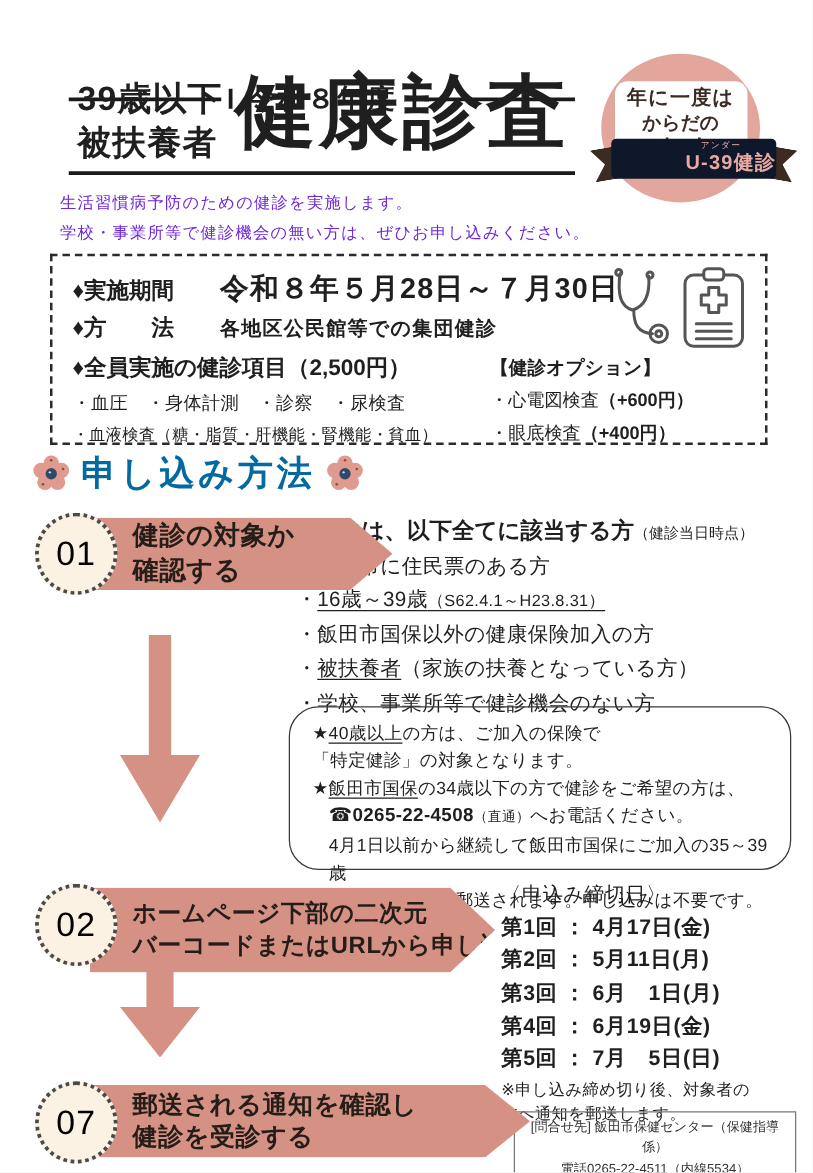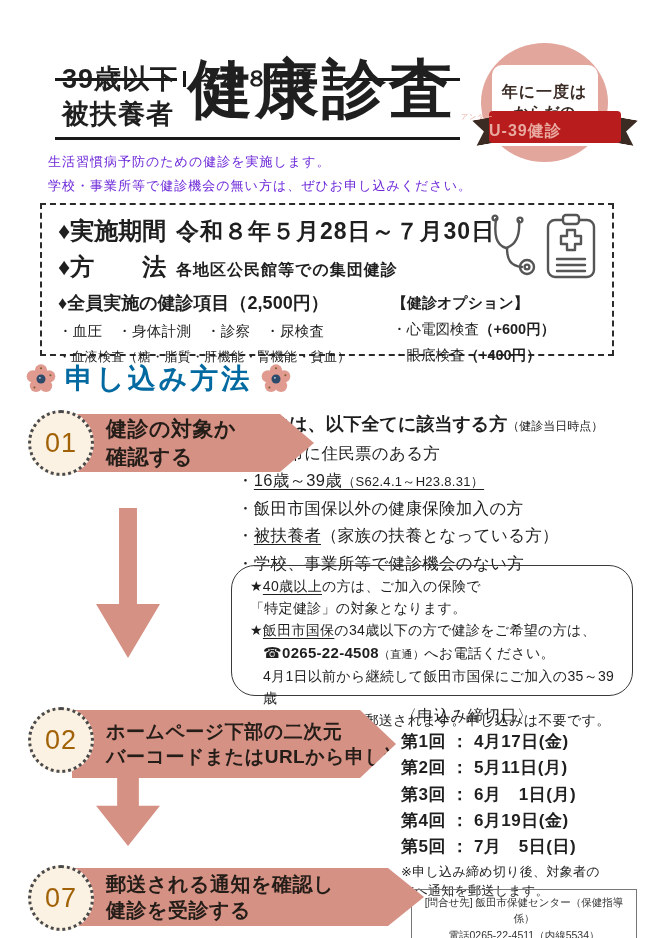--- a/index.html
+++ b/index.html
@@ -18,7 +18,7 @@
 
   
   .badge-circle { position:absolute; left:481px; top:43px; width:127px; height:119px; border-radius:50%; background:#e2a69d; }
-  .badge-inner { margin:22px auto 0; width:106px; background:#ffffff; border-radius:10px; padding:17px 2px 7px; text-align:center; color:#3a2b24; }
+  .badge-inner { margin:22px auto 0; width:106px; background:#ffffff; border-radius:10px; padding:3px 2px 7px; text-align:center; color:#3a2b24; }
   .badge-inner .b1 { font-size:16px; font-weight:bold; letter-spacing:1px; }
   .badge-inner .b2 { font-size:15px; font-weight:bold; }
   .ribbon { position:absolute; left:476px; top:111px; width:158px; height:34px; z-index:3; }

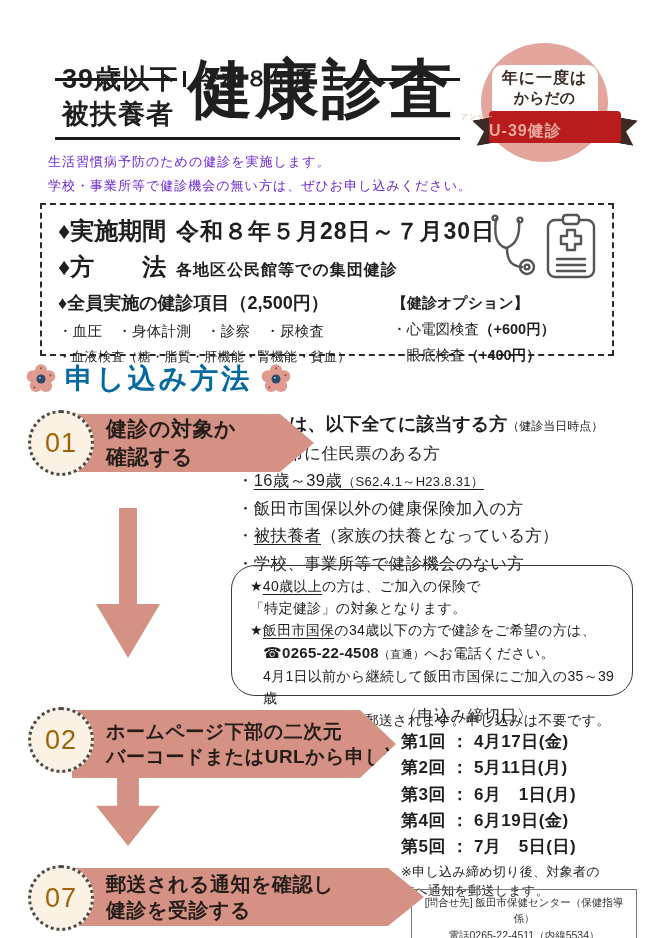--- a/index.html
+++ b/index.html
@@ -25,7 +25,7 @@
   .ribbon .tail { position:absolute; top:7px; width:26px; height:26px; background:#3b2b22; }
   .ribbon .tail.l { left:-2px; transform:rotate(-10deg); clip-path:polygon(0 0,100% 0,100% 100%,0 100%,38% 50%); }
   .ribbon .tail.r { right:-2px; transform:rotate(10deg); clip-path:polygon(0 0,100% 0,62% 50%,100% 100%,0 100%); }
-  .ribbon .bar { position:absolute; left:13px; right:13px; top:0; height:32px; background:#b91c1c; border-radius:4px; text-align:left; color:#e8aaa0; }
+  .ribbon .bar { position:absolute; left:13px; right:13px; top:0; height:32px; background:#0f172a; border-radius:4px; text-align:right; color:#e8aaa0; }
   .ribbon .furi { font-size:7px; line-height:8px; letter-spacing:1px; transform:translateX(-28px); margin-top:2px; }
   .ribbon .rtxt { font-size:16px; font-weight:bold; letter-spacing:1px; line-height:19px; }
 

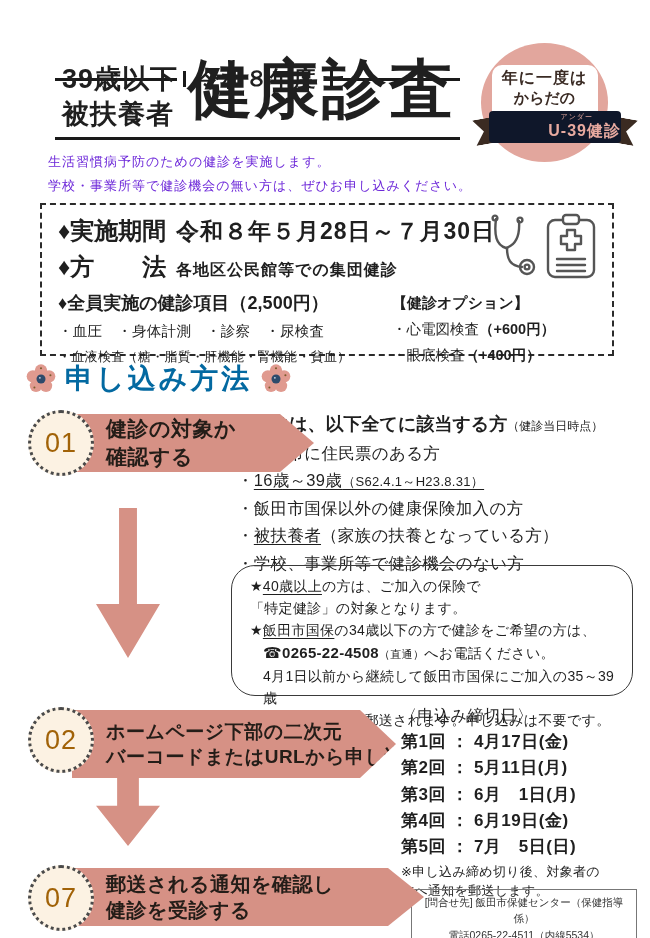--- a/index.html
+++ b/index.html
@@ -32,7 +32,7 @@
   
   .info-box { position:absolute; left:40px; top:203px; width:574px; height:153px; border:2px dashed #2b2b2b; padding:10px 14px 8px 16px; }
   .info-row { display:flex; align-items:baseline; margin-bottom:4px; }
-  .info-label { font-size:24px; font-weight:bold; white-space:pre; width:118px; }
+  .info-label { font-size:18px; font-weight:bold; white-space:pre; width:118px; }
   .period-value { font-size:23px; font-weight:bold; letter-spacing:1px; }
   .method-value { font-size:16px; font-weight:bold; letter-spacing:1px; }
   .items-grid { display:grid; grid-template-columns:330px 1fr; column-gap:4px; margin-top:8px; }

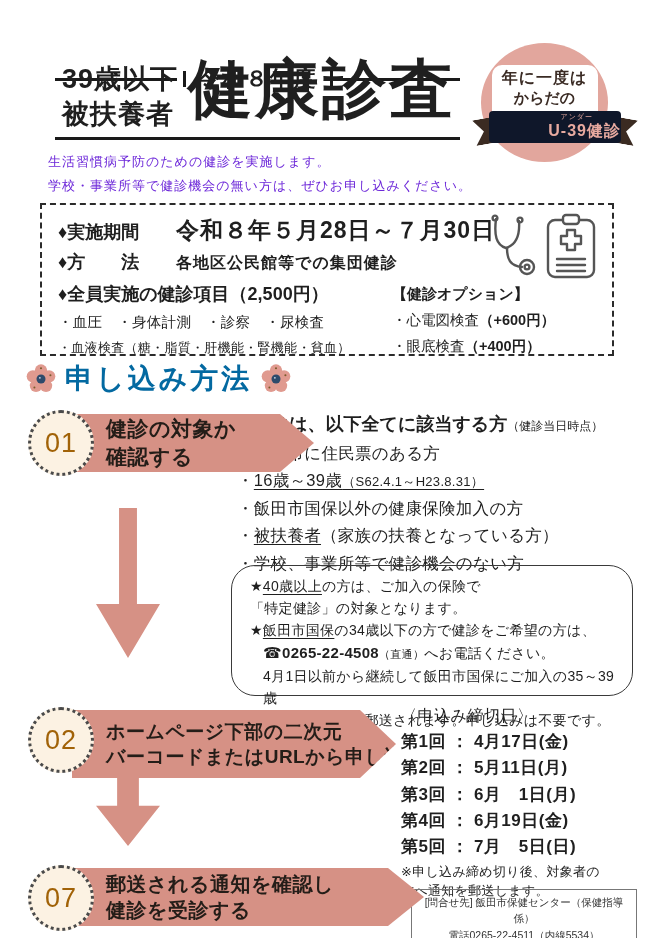--- a/index.html
+++ b/index.html
@@ -50,7 +50,7 @@
 
   
   .step-circle { position:absolute; width:66px; height:66px; border-radius:50%; background:#fcf2e3; border:3px dotted #4a4a4a; display:flex; align-items:center; justify-content:center; z-index:2; }
-  .step-num { font-size:27px; color:#a16207; letter-spacing:1px; }
+  .step-num { font-size:27px; color:#000000; letter-spacing:1px; }
   .banner { position:absolute; background:#d69185; color:#241d18; display:flex; flex-direction:column; justify-content:center; padding-left:34px; z-index:1; }
   .banner .l1, .banner .l2 { font-weight:bold; line-height:1.32; letter-spacing:0.5px; white-space:nowrap; }
   #banner1 { left:72px; top:414px; width:242px; height:58px; clip-path:polygon(0 0,calc(100% - 34px) 0,100% 50%,calc(100% - 34px) 100%,0 100%); font-size:21px; }

